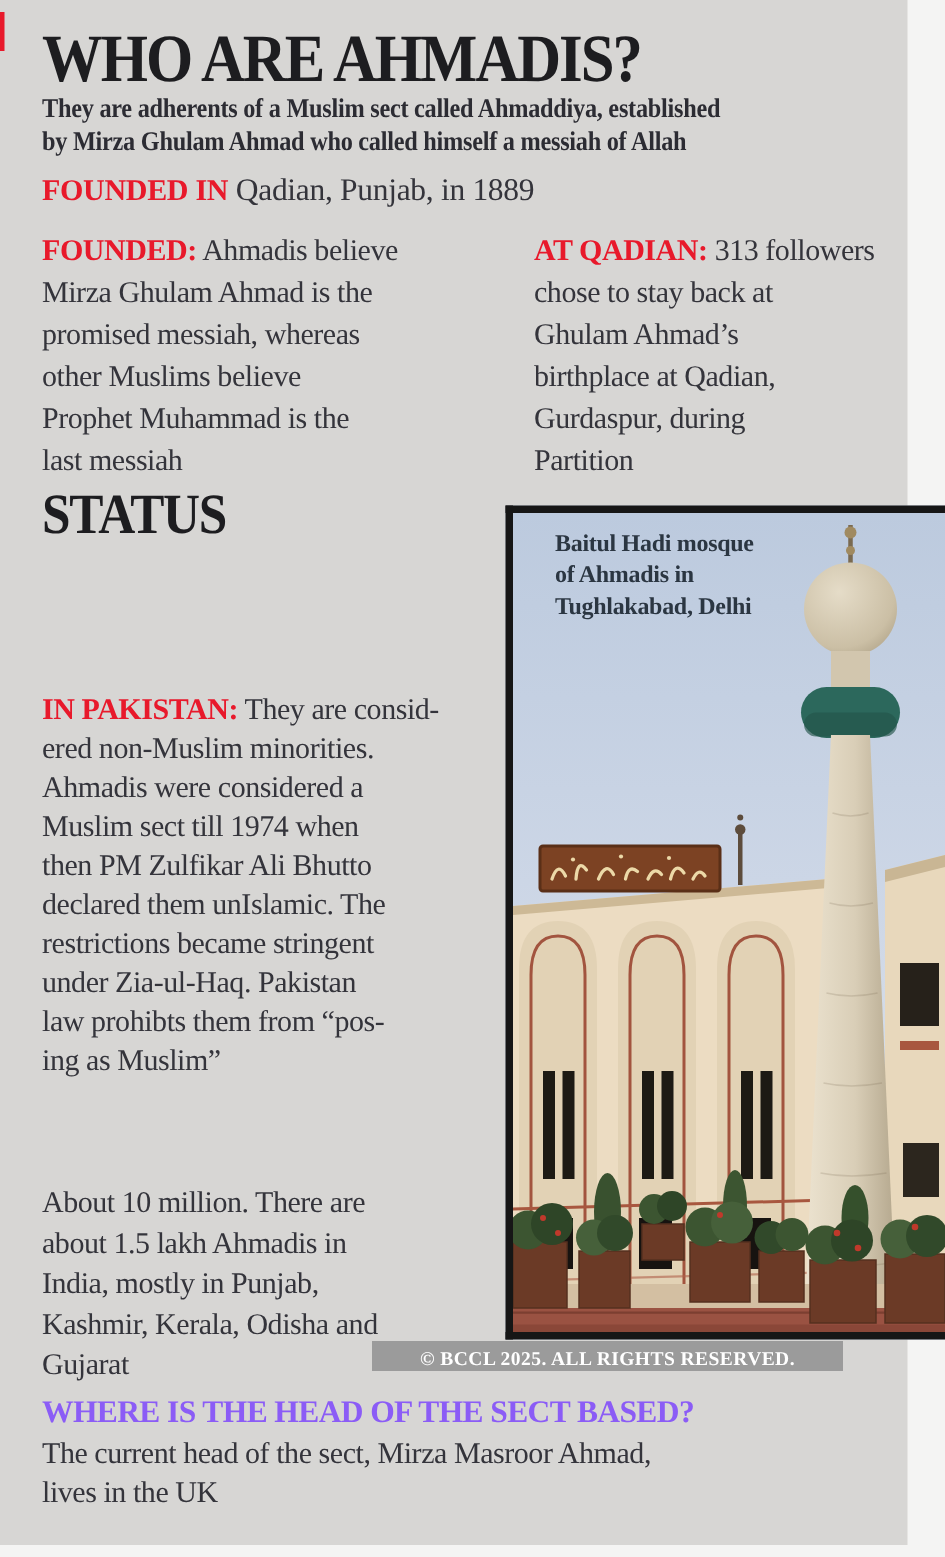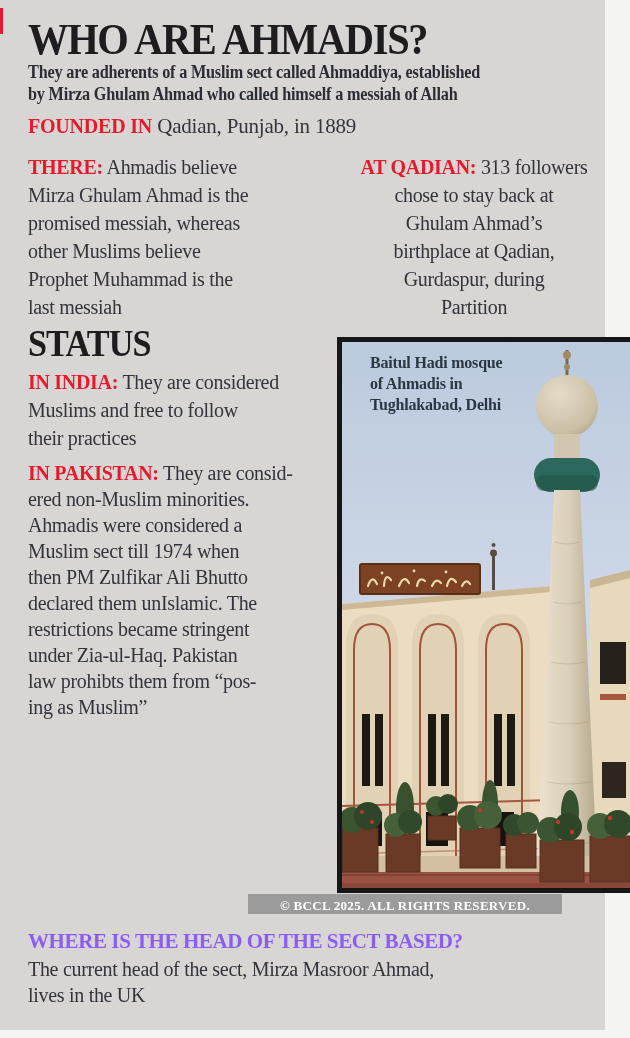--- a/index.html
+++ b/index.html
@@ -81,7 +81,7 @@
 
   <div class="abs founded"><span class="label">FOUNDED IN</span><span> Qadian, Punjab, in 1889</span></div>
 
-  <div class="abs para belief"><span class="label">THERE:</span><span> Ahmadis believe
+  <div class="abs para belief"><span class="label">FOUNDED:</span><span> Ahmadis believe
 Mirza Ghulam Ahmad is the
 promised messiah, whereas
 other Muslims believe

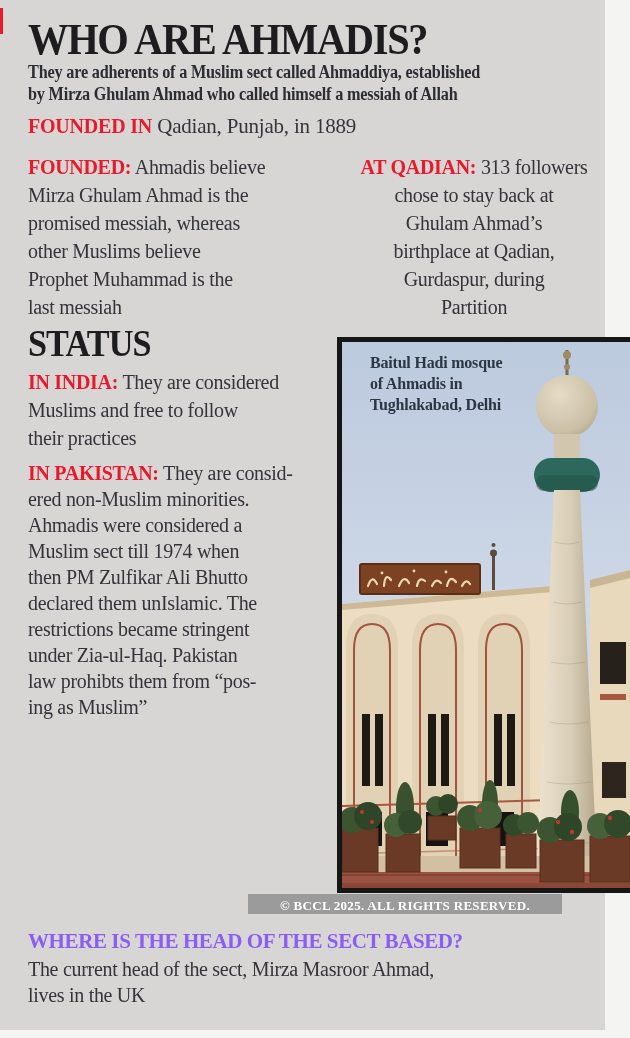--- a/index.html
+++ b/index.html
@@ -30,7 +30,7 @@
   .para-tight{line-height:26px;}
   .label{color:#e8192b;font-weight:bold;}
   .belief{left:28px;top:153px;width:300px;}
-  .at-qadian{left:344px;top:153px;width:260px;text-align:center;}
+  .at-qadian{left:356px;top:153px;width:260px;}
   .status-h{
     left:28px;top:324px;width:300px;
     font-size:38px;font-weight:800;letter-spacing:-1px;color:#1d1d20;line-height:1.05;white-space:nowrap;

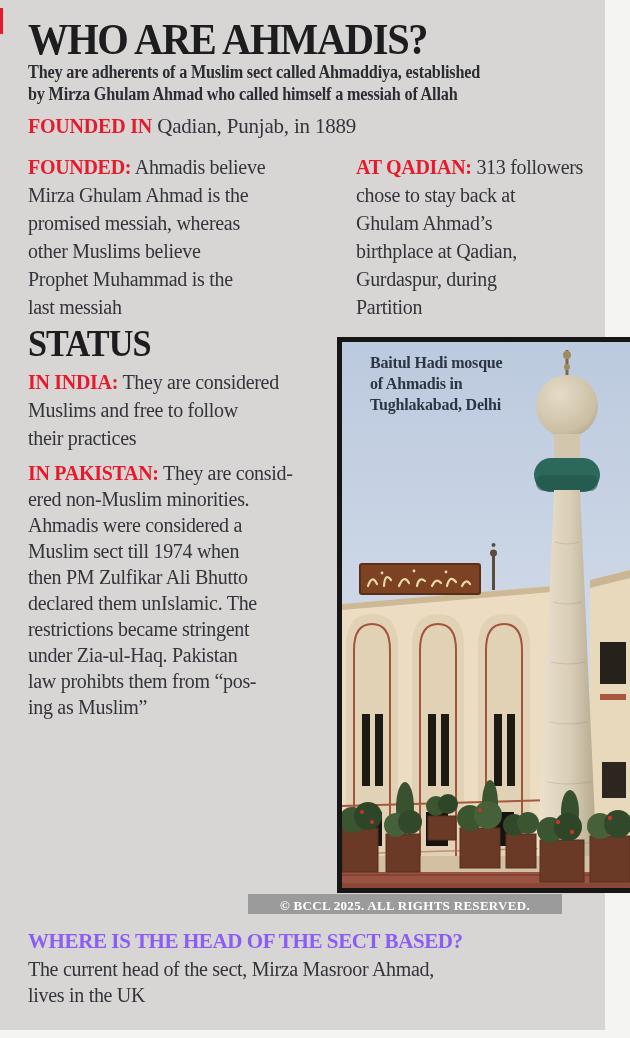--- a/index.html
+++ b/index.html
@@ -97,9 +97,6 @@
 
   <div class="abs status-h squeeze">STATUS</div>
 
-  <div class="abs para in-india"><span class="label">IN INDIA:</span><span> They are considered
-Muslims and free to follow
-their practices</span></div>
 
   <div class="abs para para-tight in-pakistan"><span class="label">IN PAKISTAN:</span><span> They are consid-
 ered non-Muslim minorities.

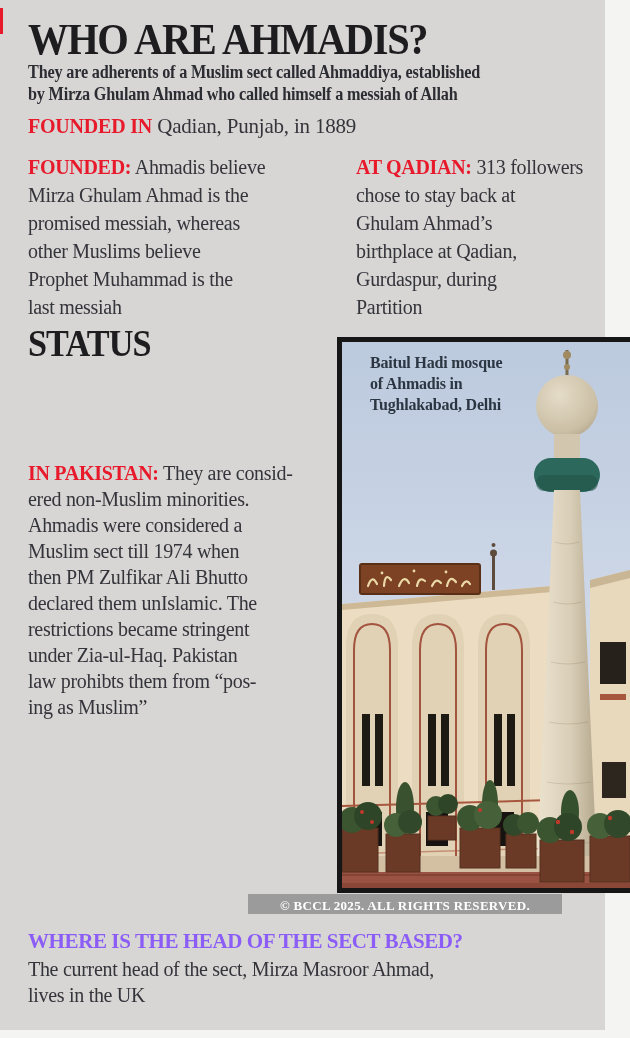--- a/index.html
+++ b/index.html
@@ -109,6 +109,11 @@
 law prohibts them from “pos-
 ing as Muslim”</span></div>
 
+  <div class="abs para howmany-t">About 10 million. There are
+about 1.5 lakh Ahmadis in
+India, mostly in Punjab,
+Kashmir, Kerala, Odisha and
+Gujarat</div>
 
   <div class="abs where-h">WHERE IS THE HEAD OF THE SECT BASED?</div>
   <div class="abs para where-t">The current head of the sect, Mirza Masroor Ahmad,

